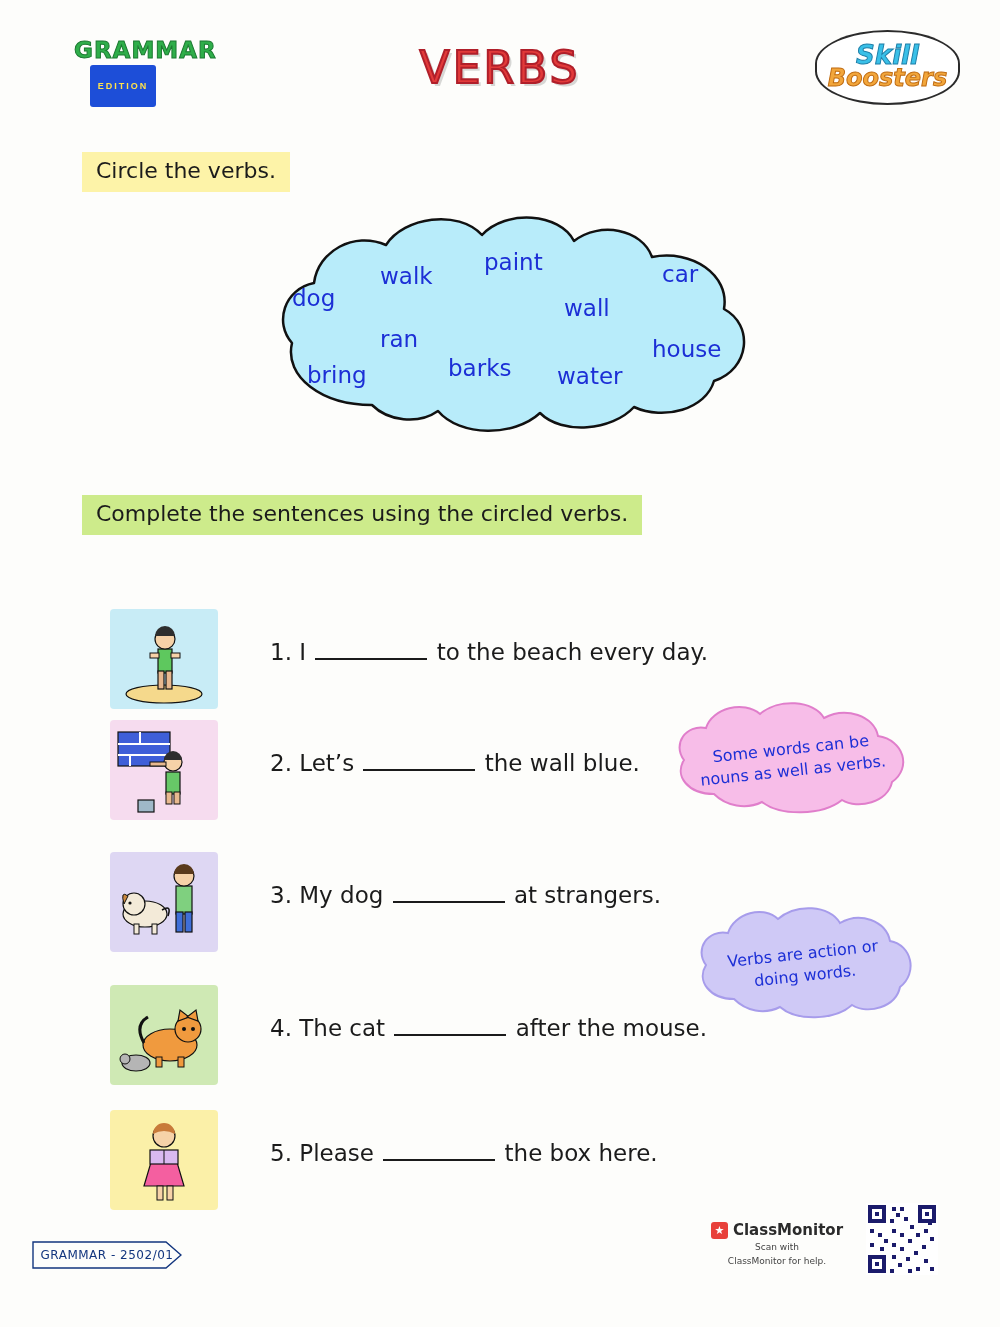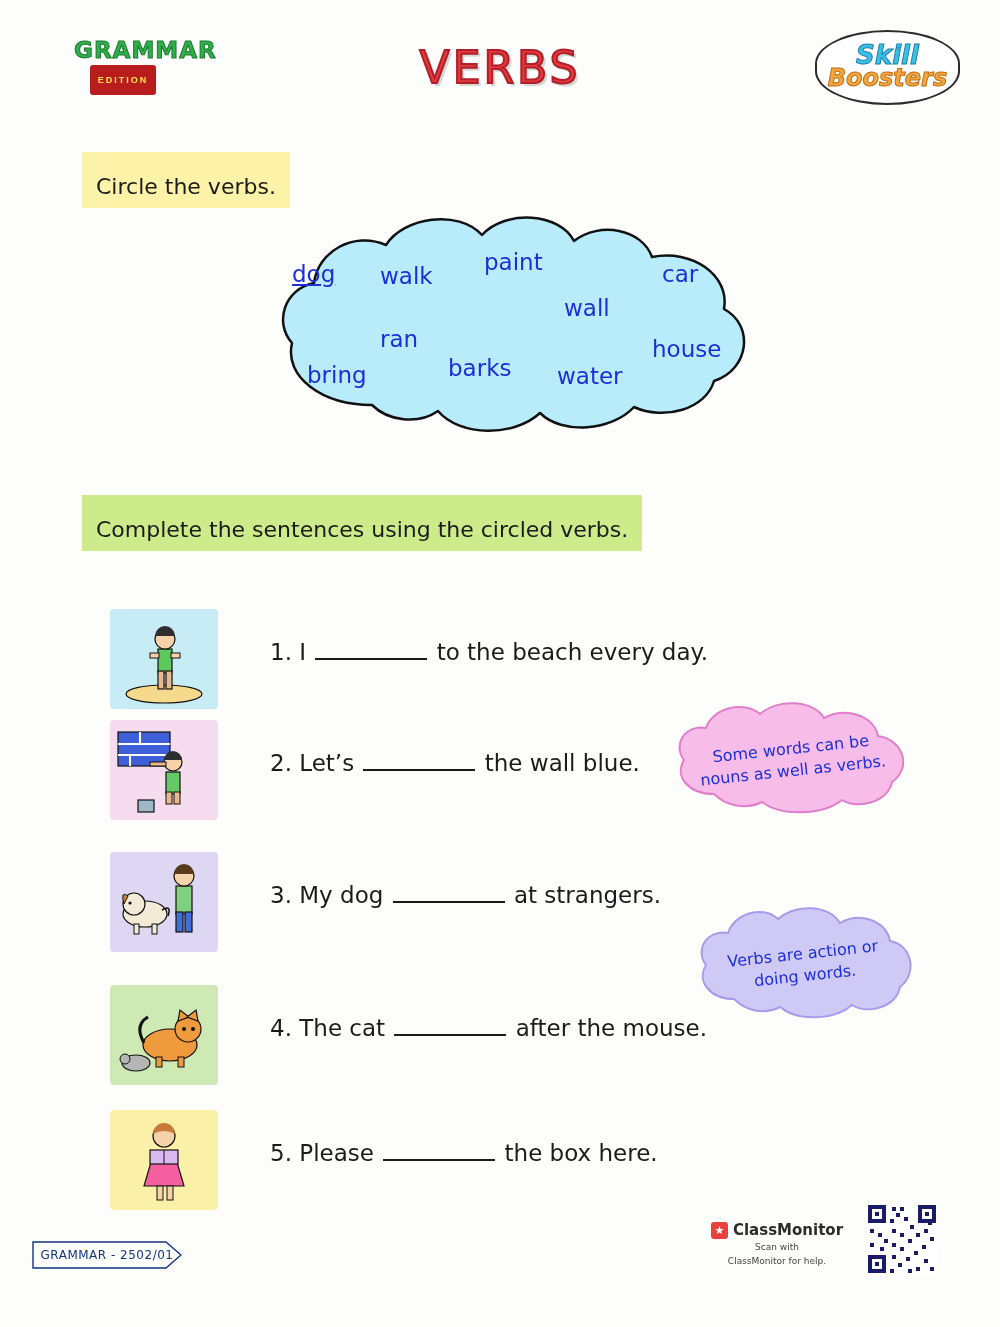--- a/index.html
+++ b/index.html
@@ -43,12 +43,12 @@
   .grammar-logo .g-sub {
     display: inline-block;
     margin-top: 1px;
-    background: #b91c1c;
+    background: #1d4ed8;
     color: #ffe24a;
     font-size: 9px;
     font-weight: bold;
     letter-spacing: 2px;
-    padding: 10px 8px;
+    padding: 16px 8px;
     border-radius: 3px;
   }
 

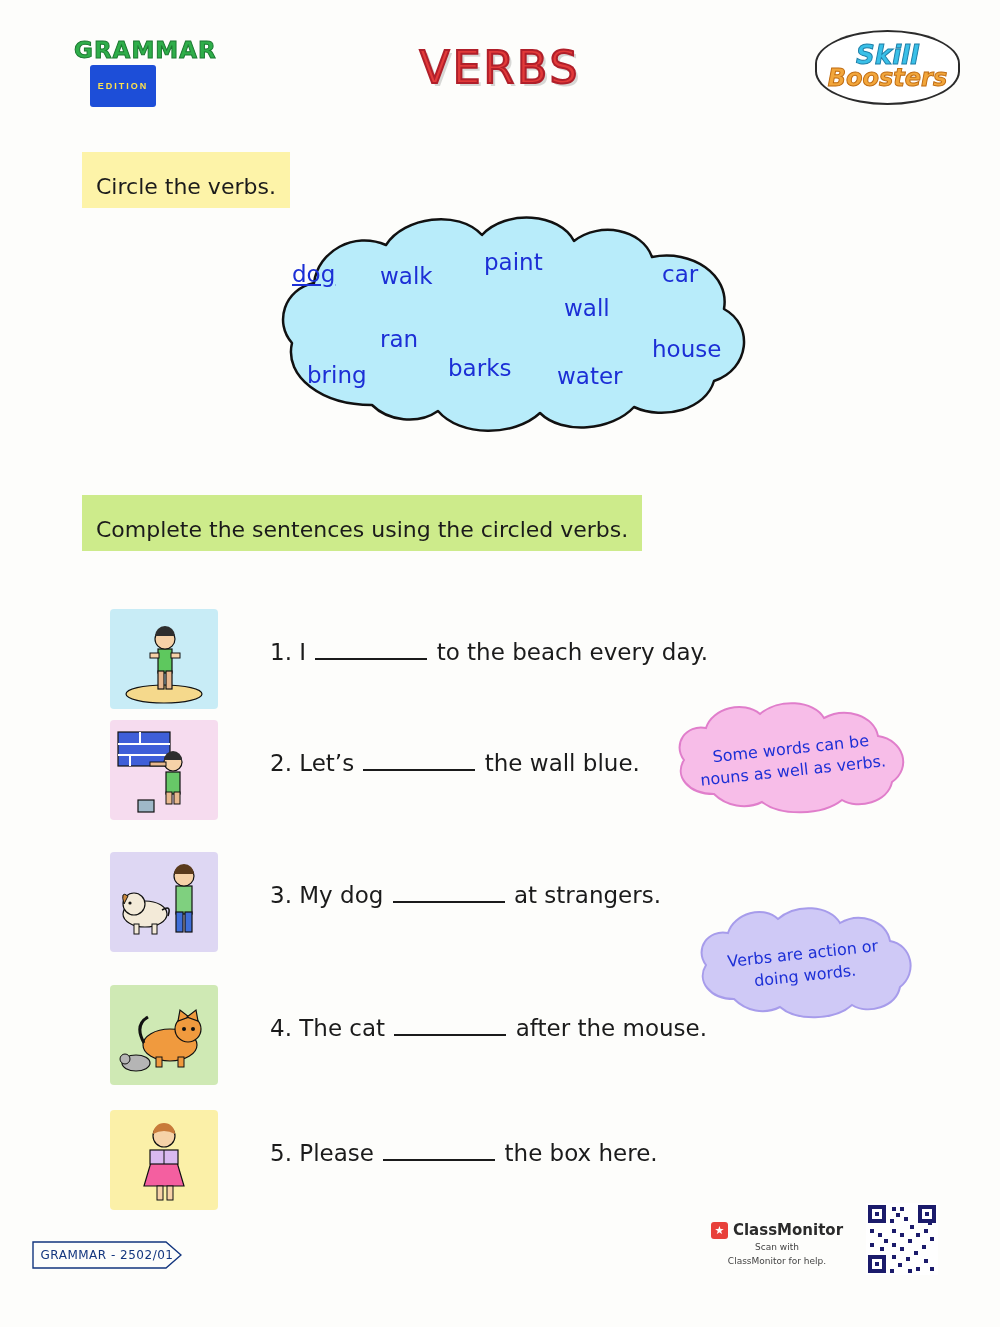--- a/index.html
+++ b/index.html
@@ -114,7 +114,7 @@
     font-family: "DejaVu Sans", sans-serif;
     font-size: 22px;
     color: #1b1b1b;
-    padding: 22px 14px 8px 14px;
+    padding: 6px 14px 8px 14px;
     line-height: 26px;
   }
   .banner-1 {

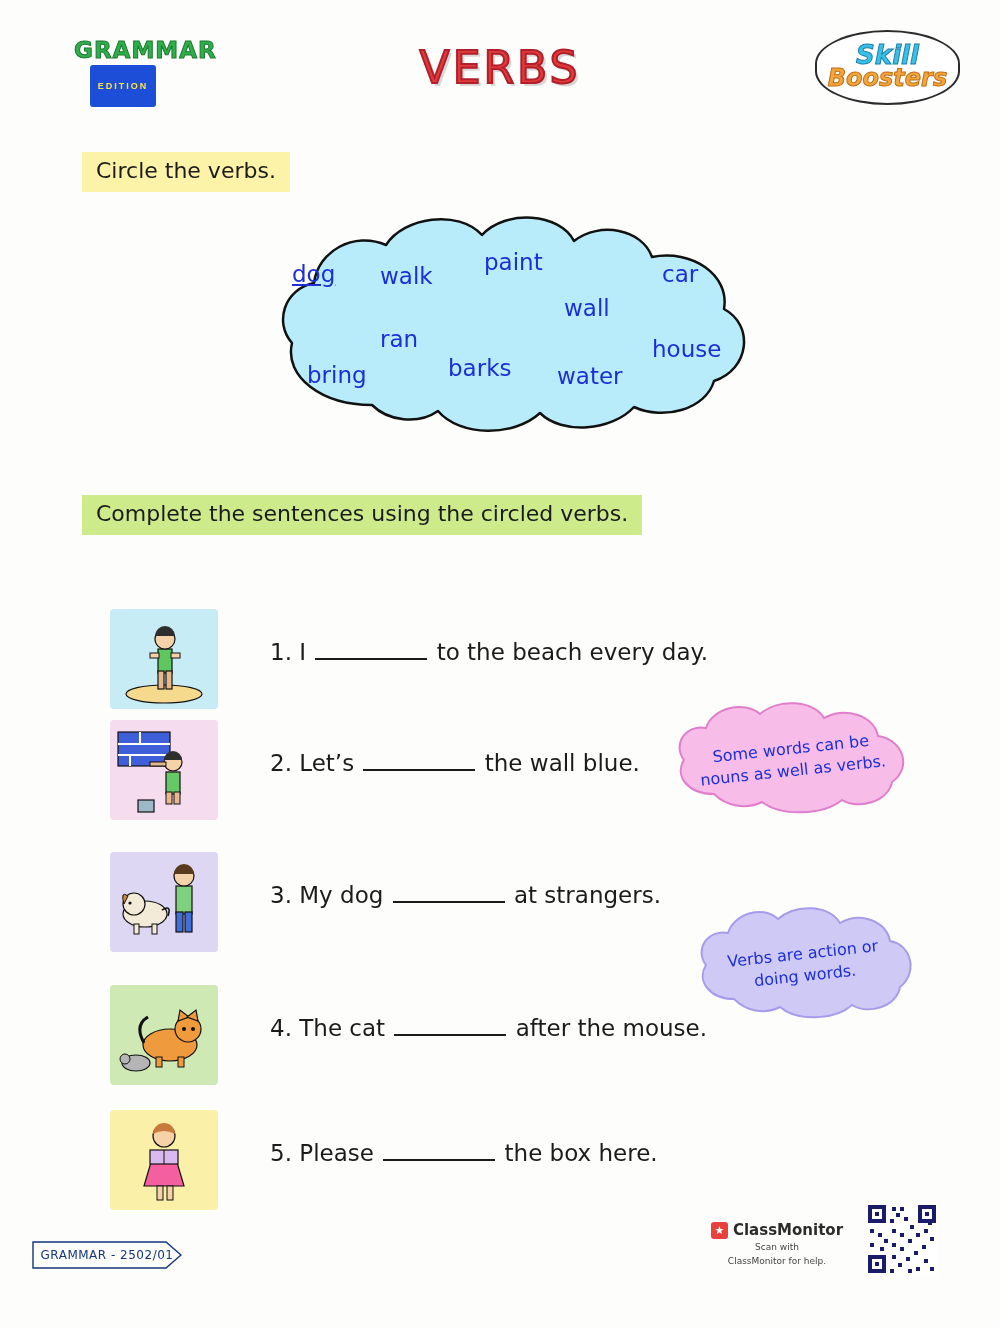--- a/index.html
+++ b/index.html
@@ -301,7 +301,7 @@
                C252,232 198,232 176,206
                C156,220 126,216 110,200 Z" fill="#b8ecfa" stroke="#111111" stroke-width="2.5" stroke-linejoin="round"></path>
     </svg>
-    <div class="word" style="left:30px;  top:56px;text-decoration:underline;">dog</div>
+    <div class="word" style="left:30px;  top:80px;">dog</div>
     <div class="word" style="left:118px; top:58px;">walk</div>
     <div class="word" style="left:222px; top:44px;">paint</div>
     <div class="word" style="left:400px; top:56px;">car</div>

